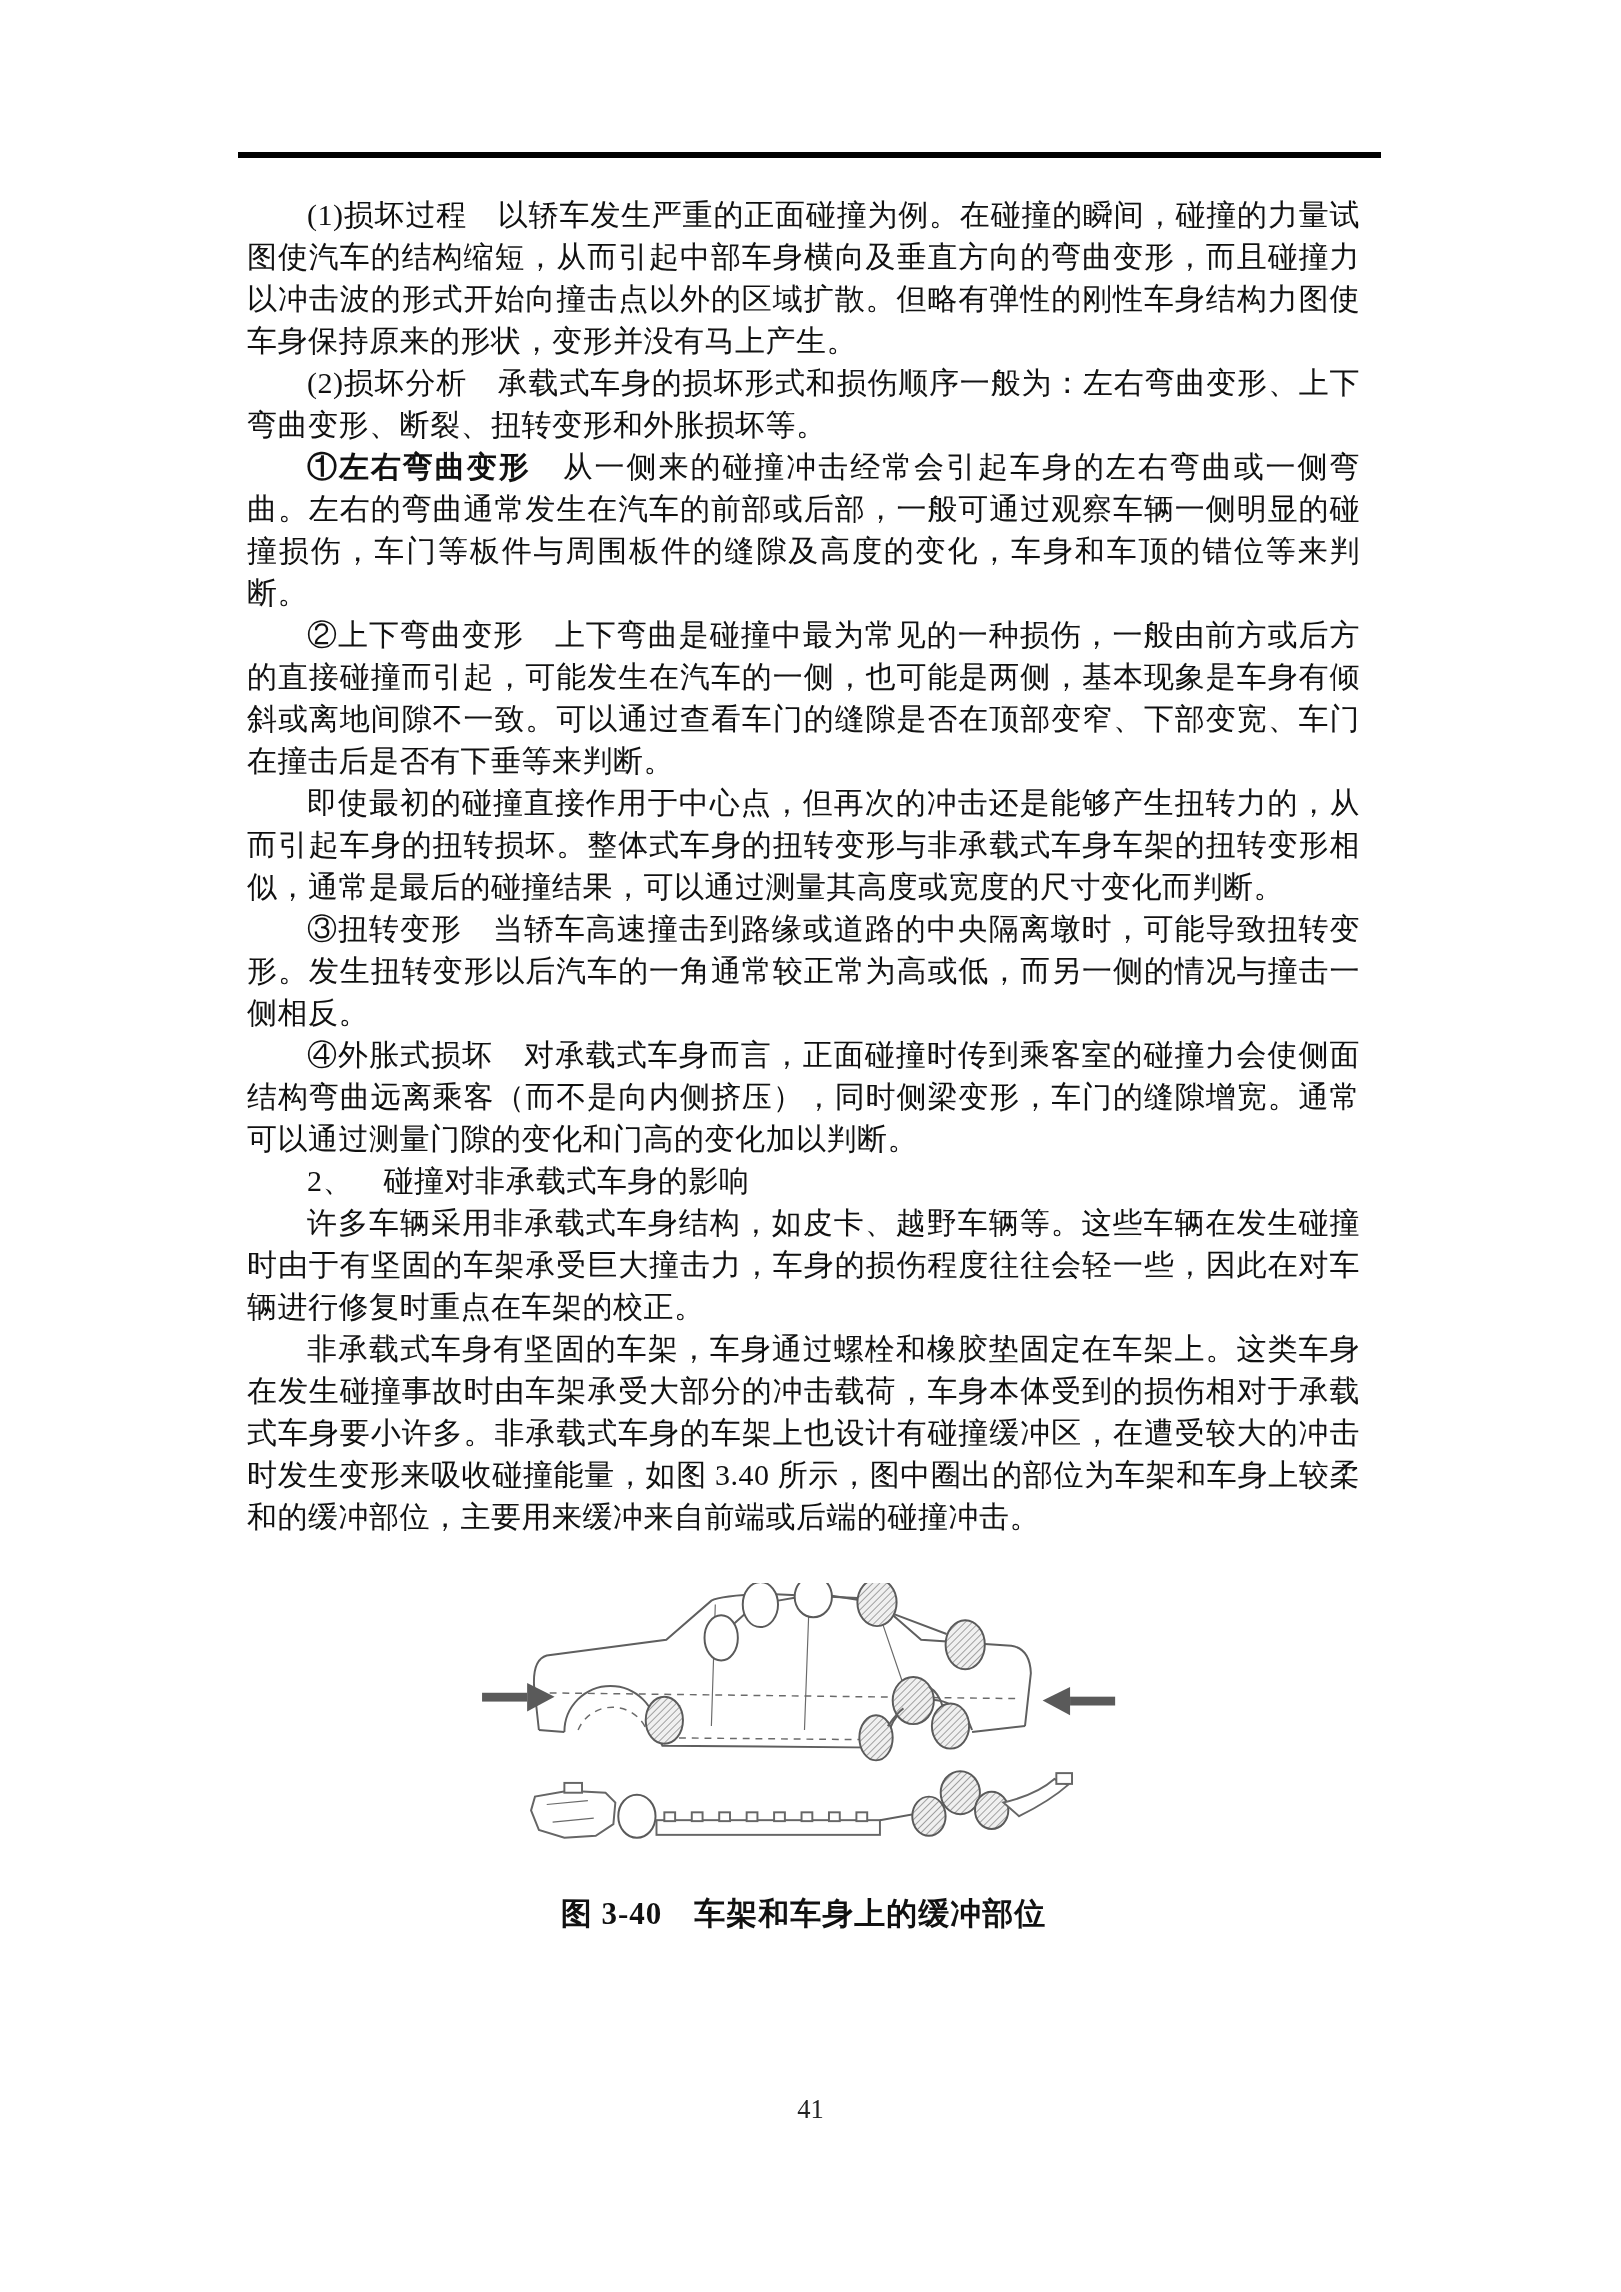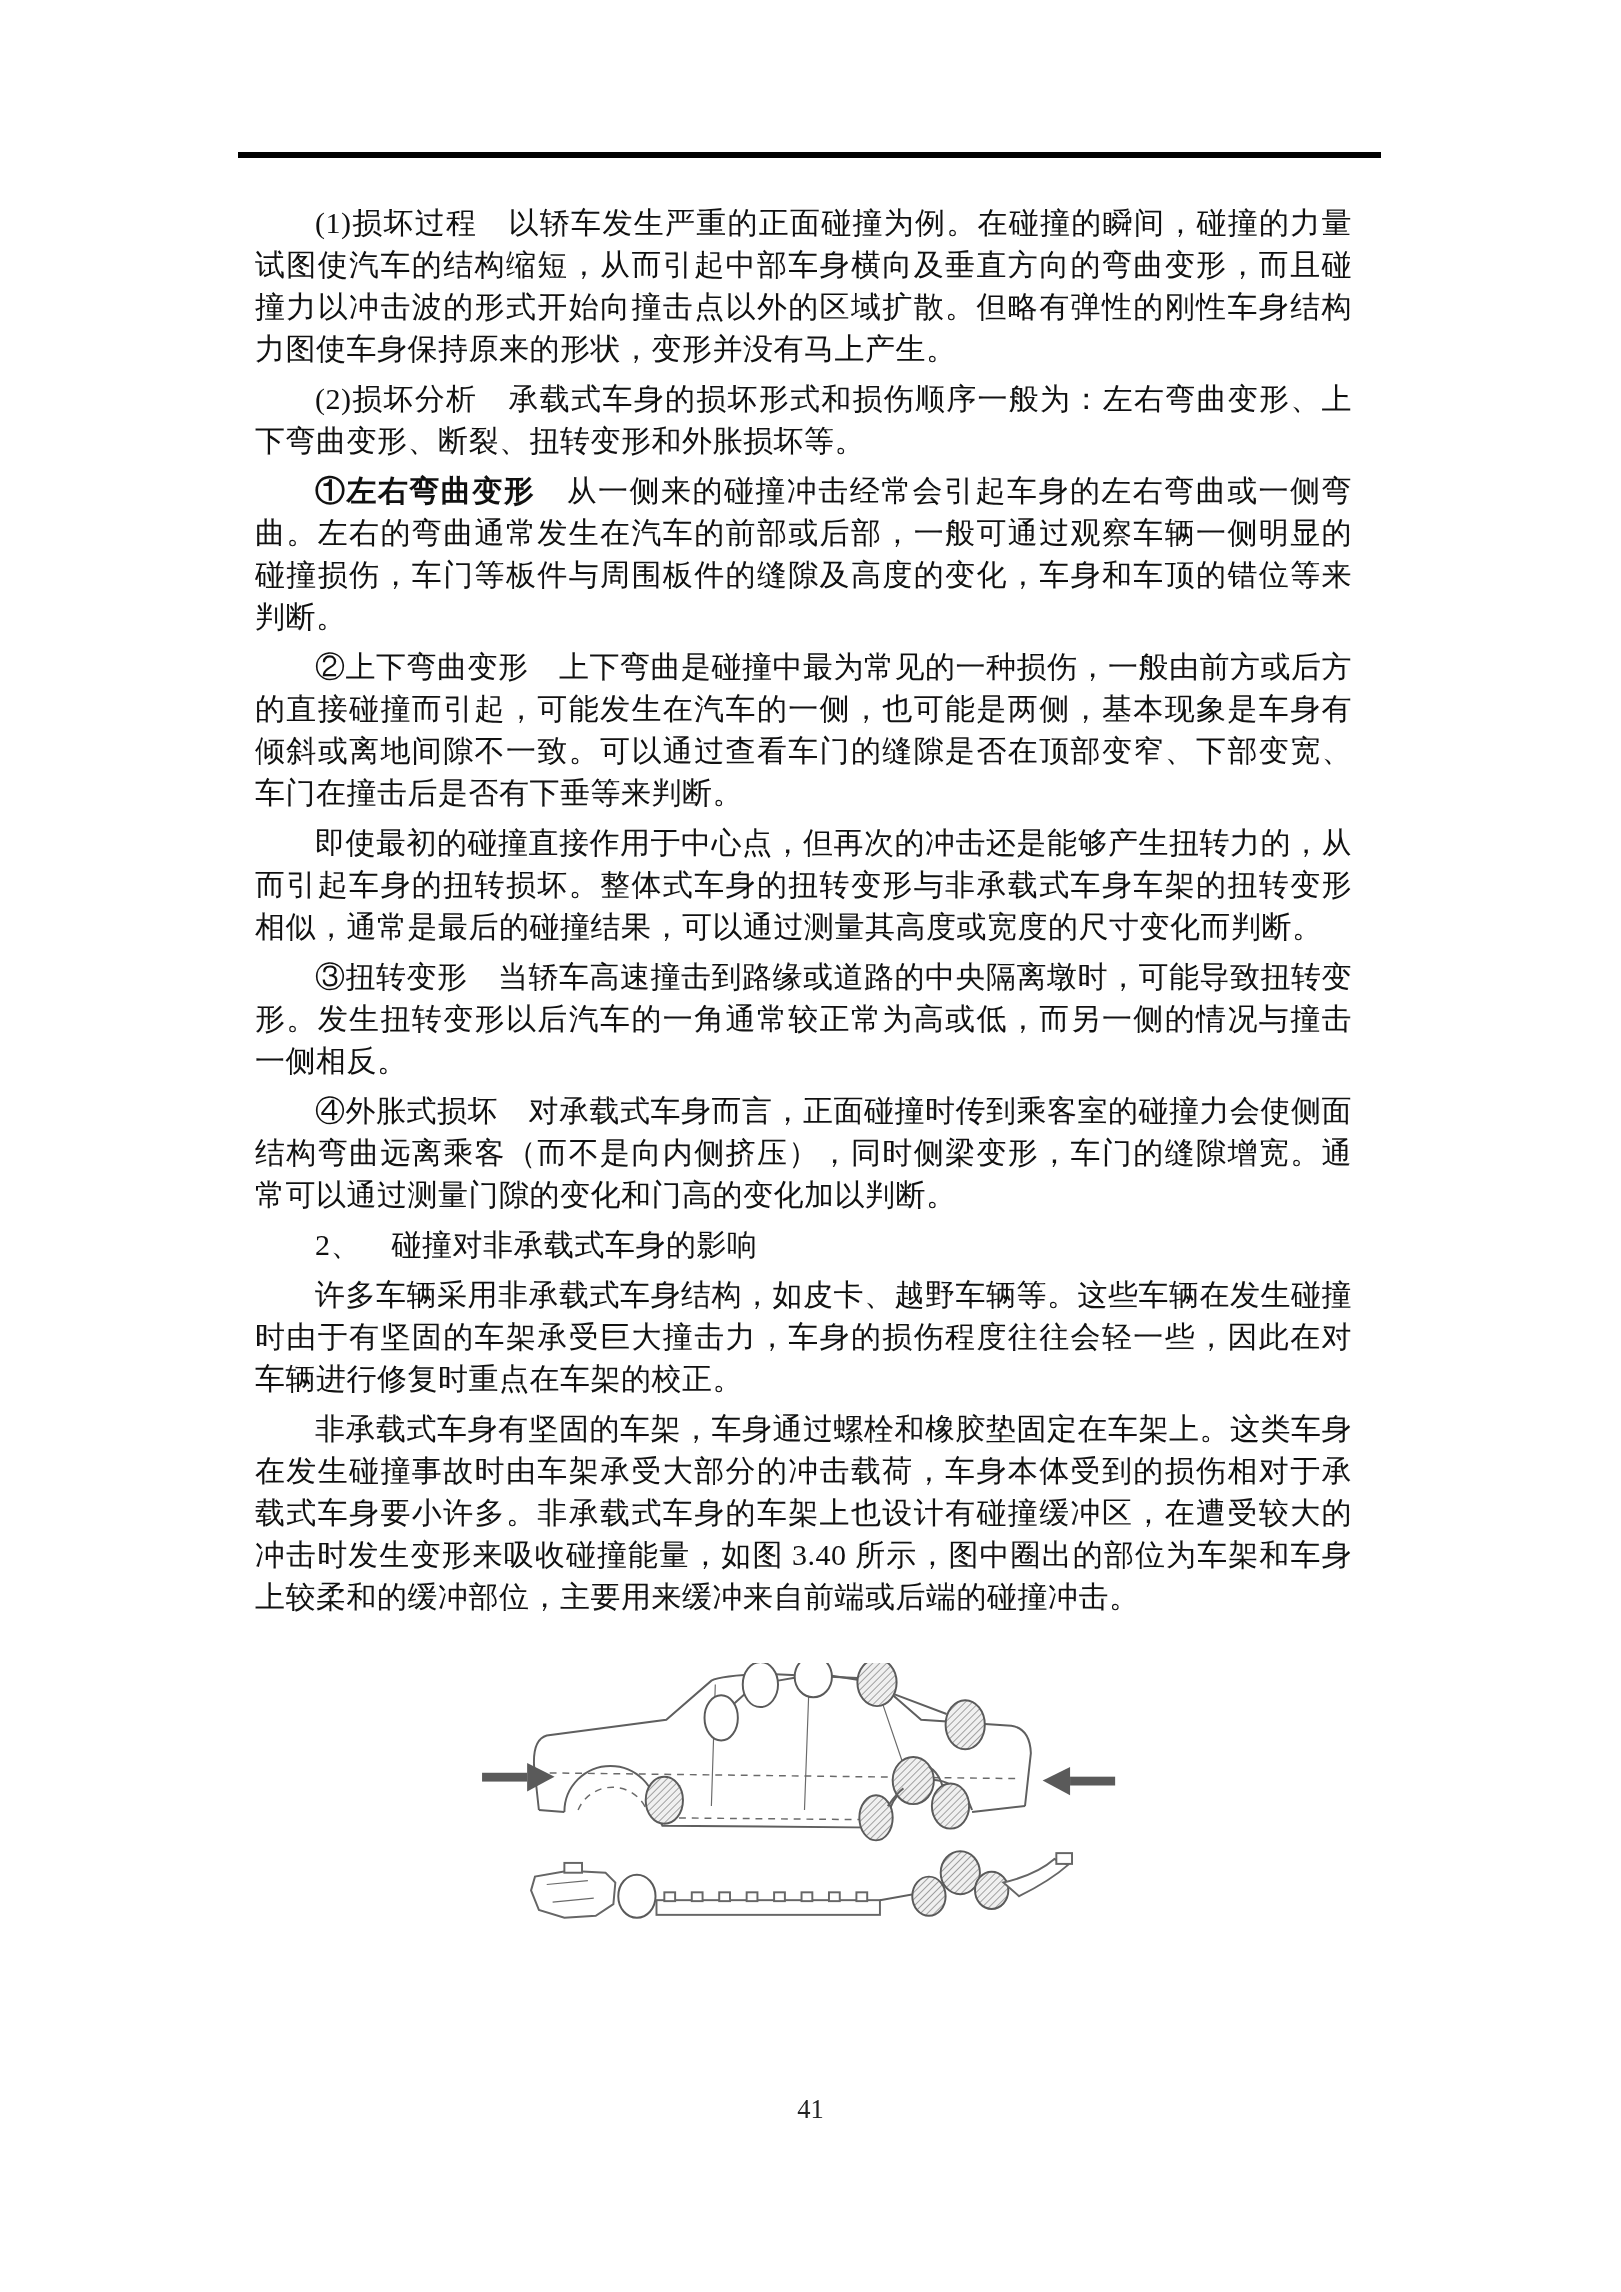--- a/index.html
+++ b/index.html
@@ -7,7 +7,7 @@
         font-family:"Liberation Serif","DejaVu Serif",serif;color:#111;}
   .header-rule{position:absolute;left:238px;top:152px;width:1143px;height:5.9px;background:#000;}
   .content{position:absolute;left:247px;top:194px;width:1113px;}
-  .para{margin:8px;font-size:30px;line-height:42px;text-align:justify;text-indent:2em;
+  .para{margin:0;font-size:30px;line-height:42px;text-align:justify;text-indent:2em;
         letter-spacing:0.5px;word-break:break-all;}
   .para .lead{font-weight:bold;}
   .figure{margin-top:45px;text-align:center;}

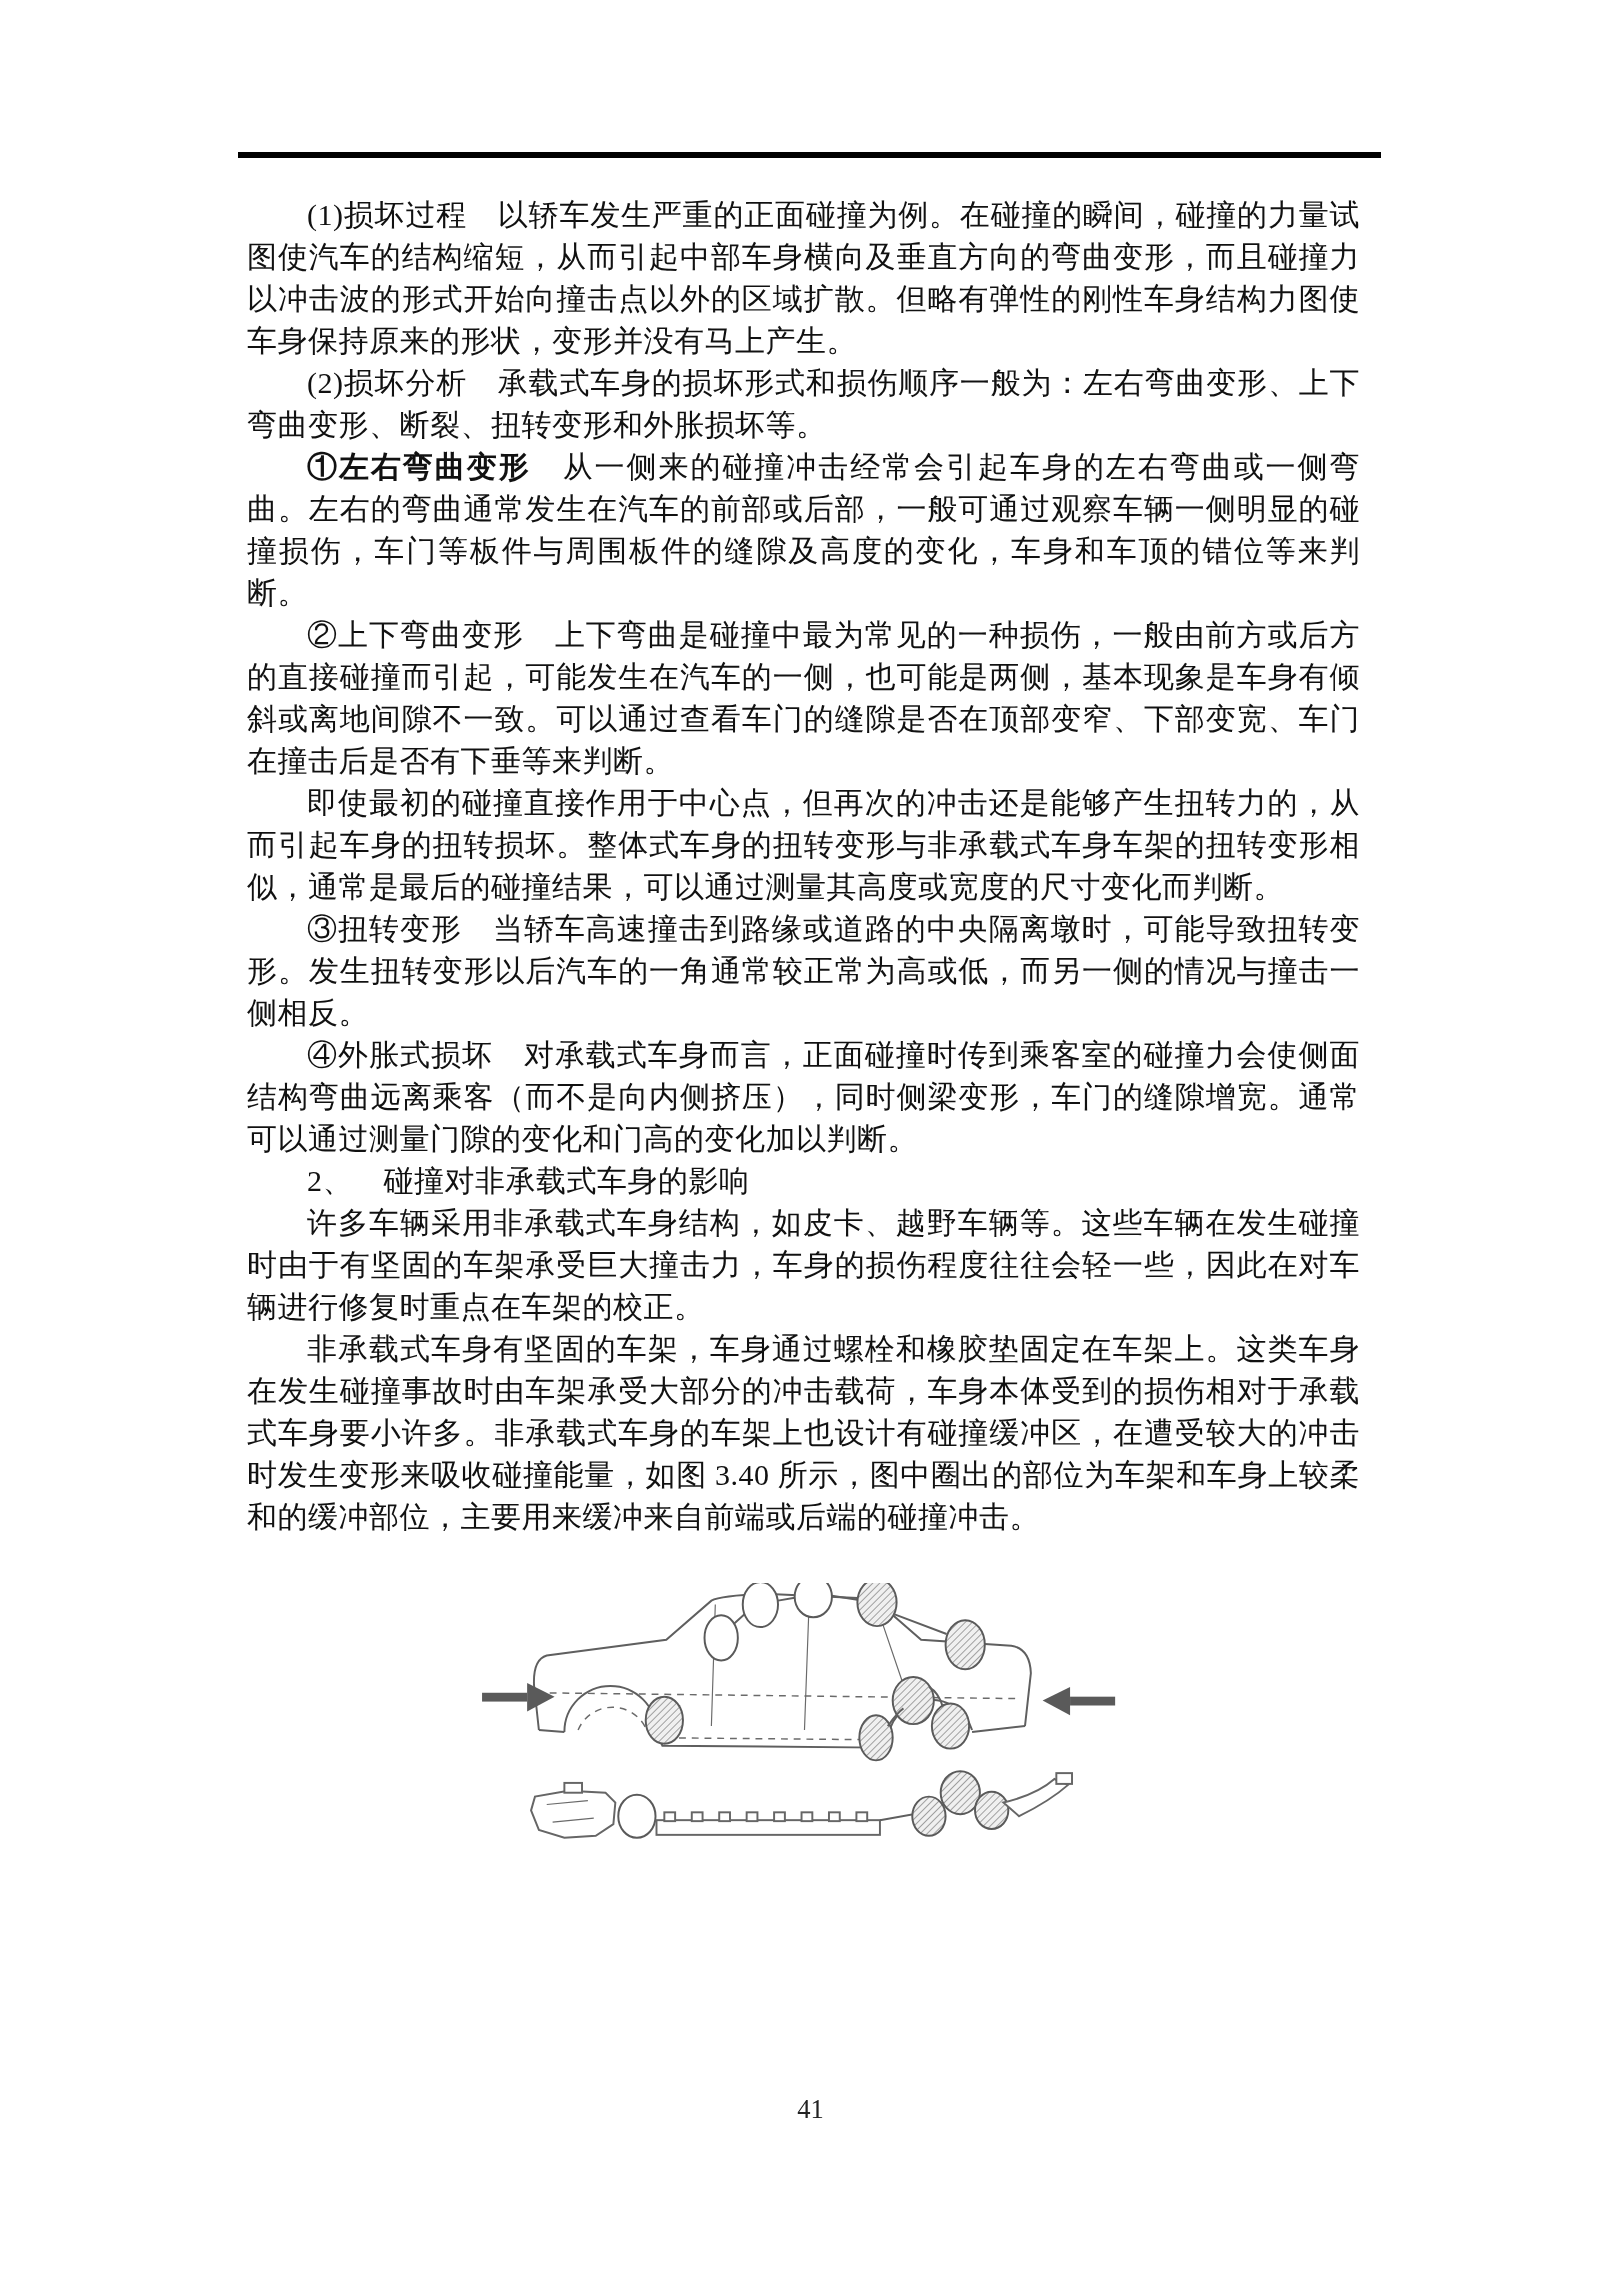--- a/index.html
+++ b/index.html
@@ -102,6 +102,7 @@
           <rect class="frame" x="598" y="194" width="16" height="11"></rect>
         </g>
       </svg>
+      <div class="caption">图 3-40　车架和车身上的缓冲部位</div>
     </div>
   </div>
 

